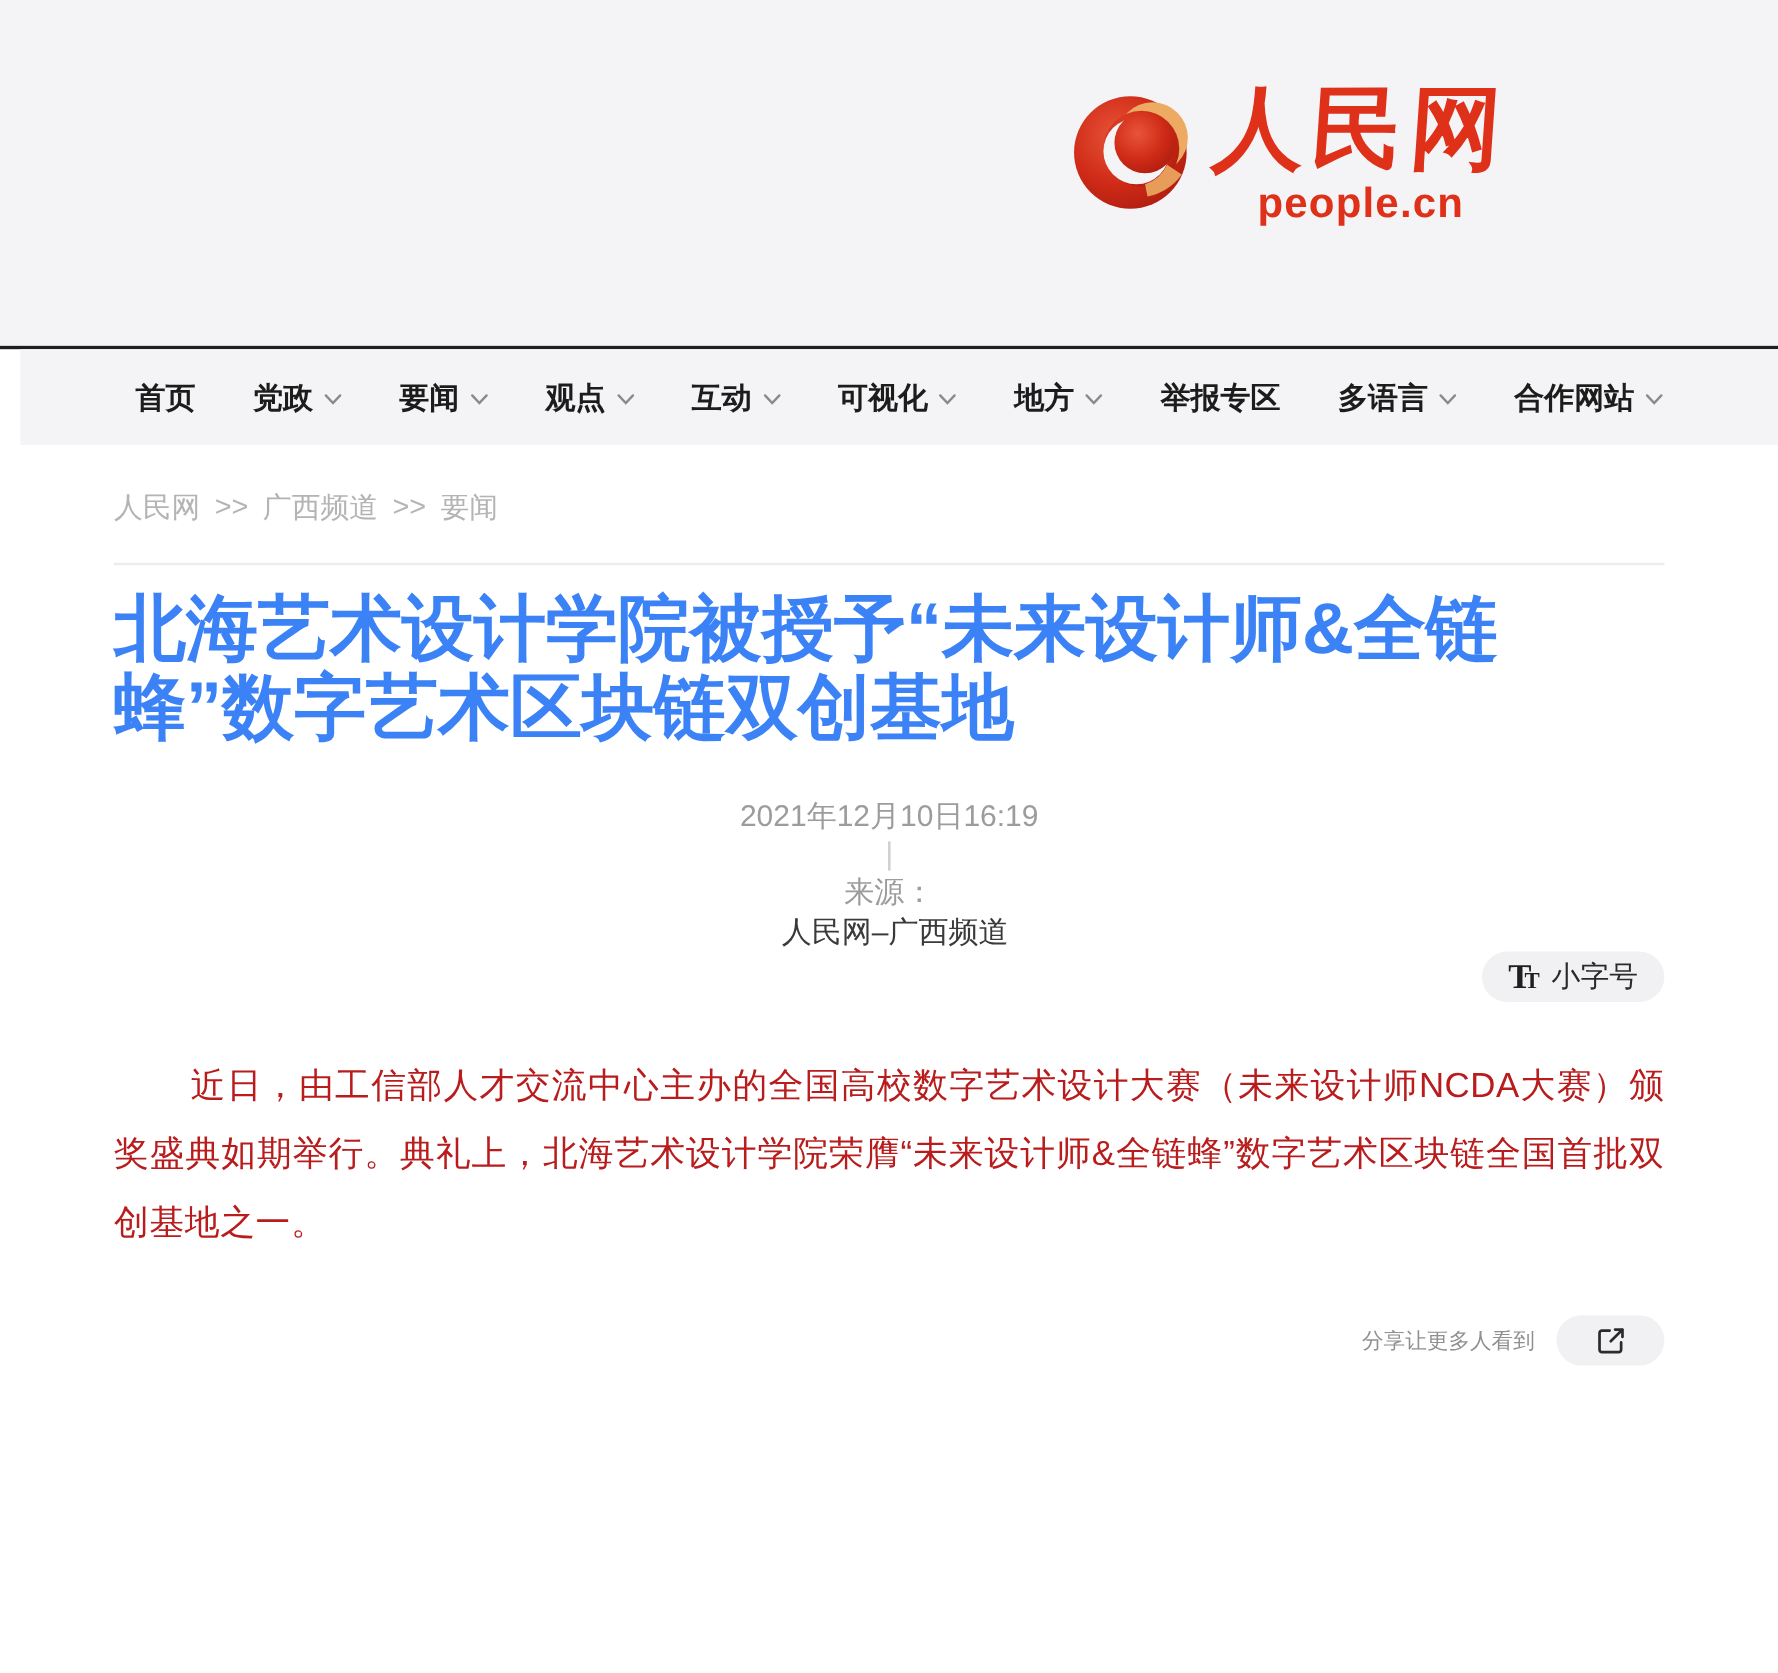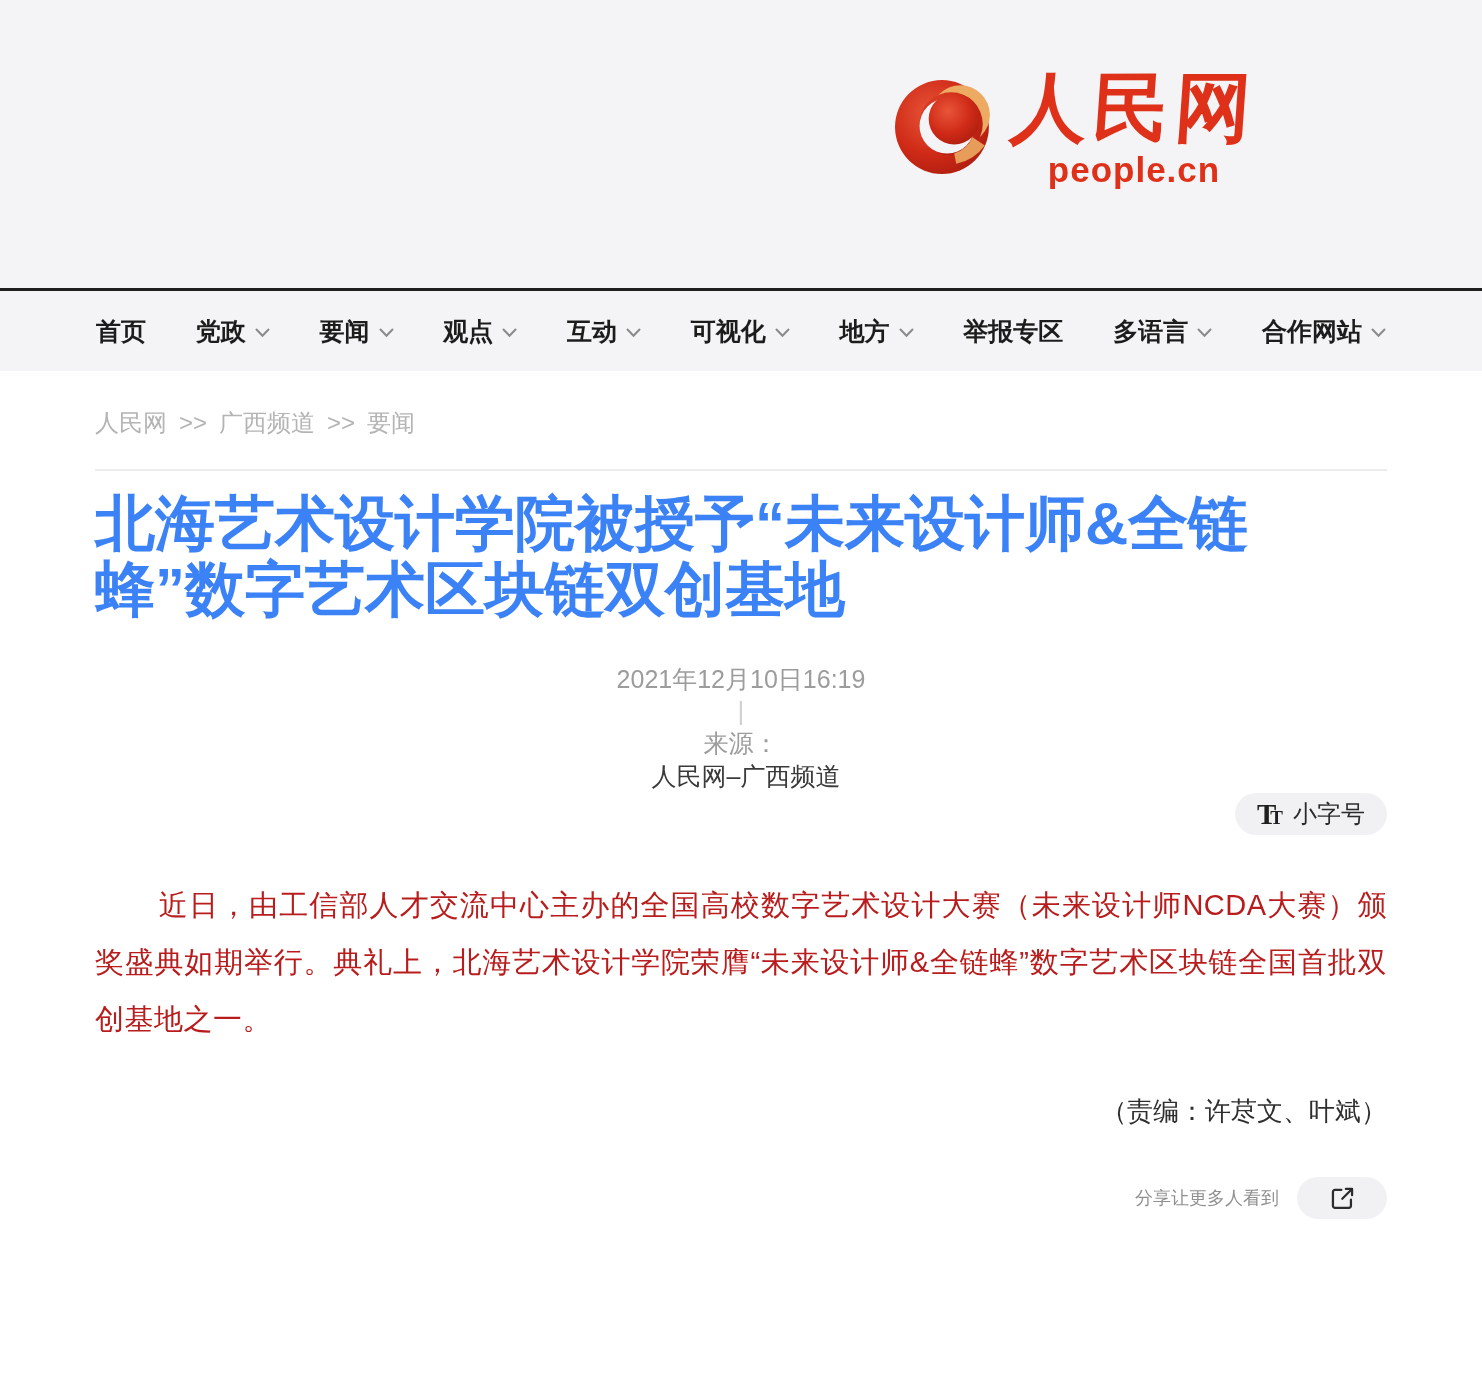--- a/index.html
+++ b/index.html
@@ -57,6 +57,7 @@
     align-items: center;
     justify-content: space-between;
     padding: 18px 96px;
+    margin-left: 17px;
   }
   .nav-item {
     display: flex;

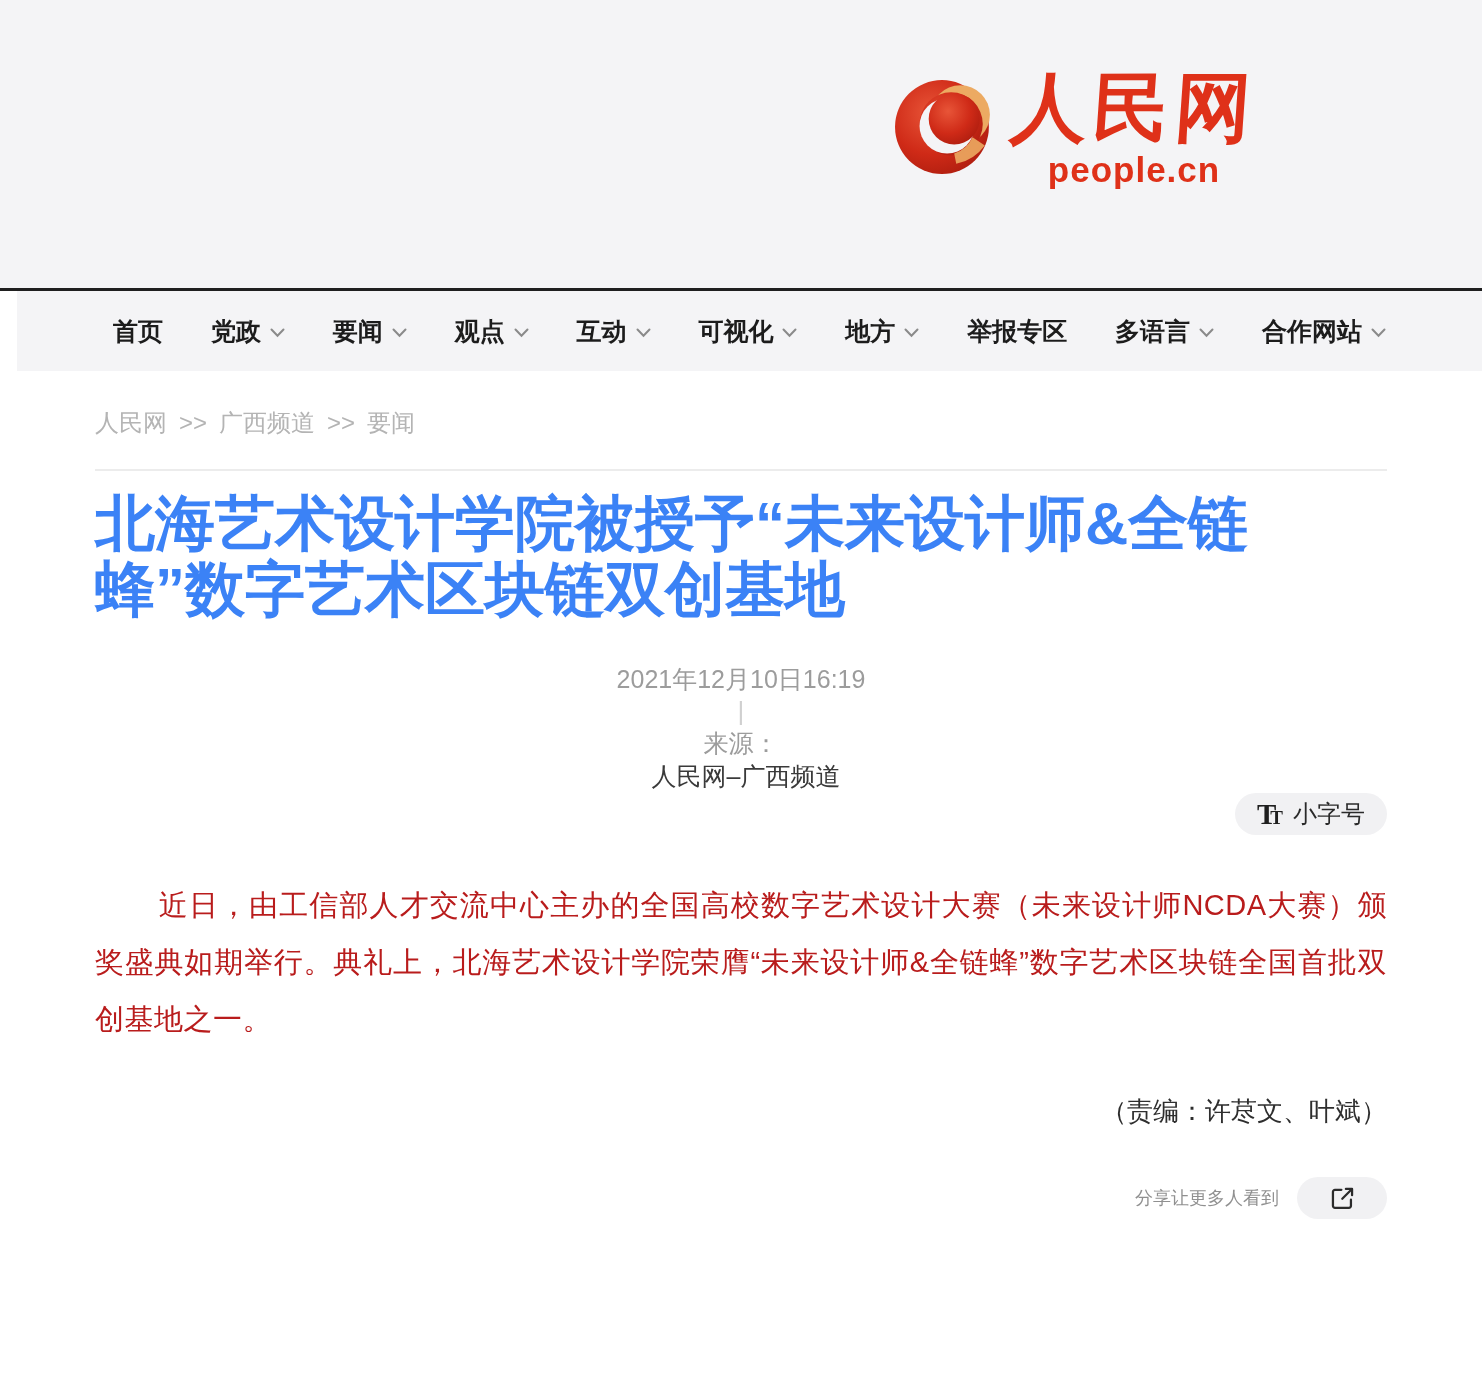--- a/index.html
+++ b/index.html
@@ -294,7 +294,6 @@
     <p>近日，由工信部人才交流中心主办的全国高校数字艺术设计大赛（未来设计师NCDA大赛）颁奖盛典如期举行。典礼上，北海艺术设计学院荣膺“未来设计师&amp;全链蜂”数字艺术区块链全国首批双创基地之一。</p>
   </div>
 
-  <div class="editor-credit">（责编：许荩文、叶斌）</div>
 
   <div class="share-row">
     <span class="share-label">分享让更多人看到</span>

